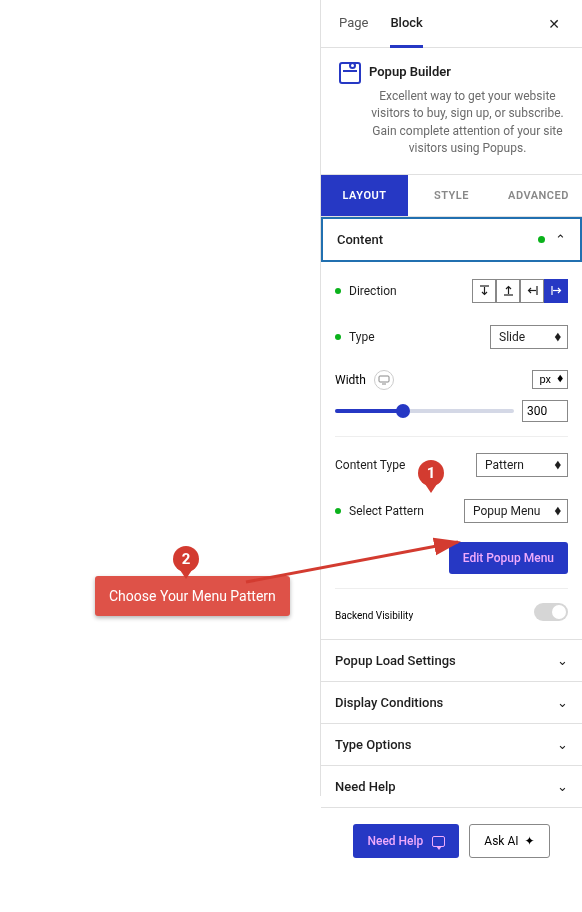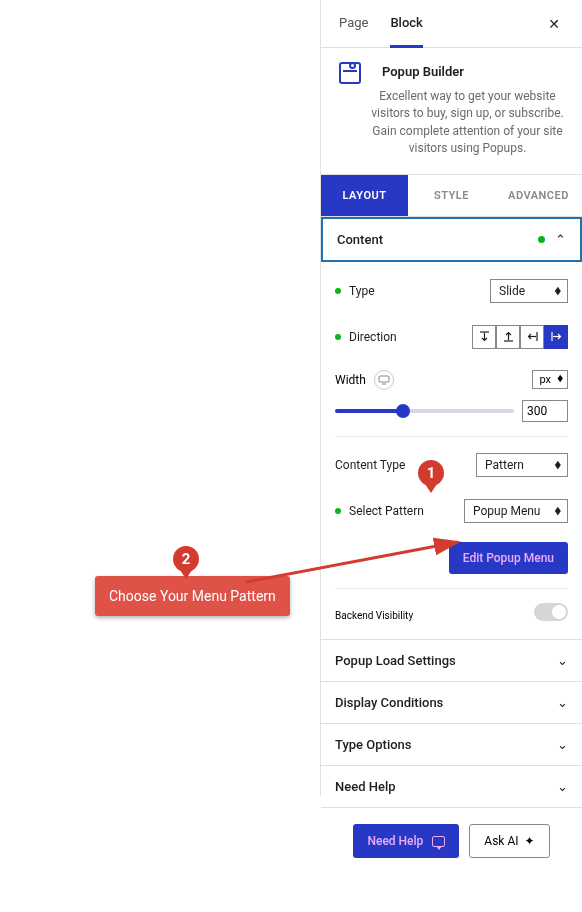--- a/index.html
+++ b/index.html
@@ -10,7 +10,7 @@
   .top-tab.active { color: #1e1e1e; border-bottom-color: #2638c4; font-weight: 500; }
   .close-x { margin-left: auto; font-size: 14px; cursor: pointer; color: #1e1e1e; padding: 4px; }
   .desc-block { padding: 14px 18px 16px; border-bottom: 1px solid #e0e0e0; }
-  .desc-head { display: flex; gap: 21px; align-items: flex-start; }
+  .desc-head { display: flex; gap: 8px; align-items: flex-start; }
   .desc-icon { width: 22px; height: 22px; border: 2px solid #2638c4; border-radius: 3px; position: relative; flex-shrink: 0; }
   .desc-icon::before { content: ""; position: absolute; top: 2px; left: 2px; right: 2px; height: 4px; border-bottom: 2px solid #2638c4; }
   .desc-icon::after { content: ""; position: absolute; top: -2px; right: 3px; width: 3px; height: 3px; background: #fff; border: 2px solid #2638c4; border-radius: 50%; }

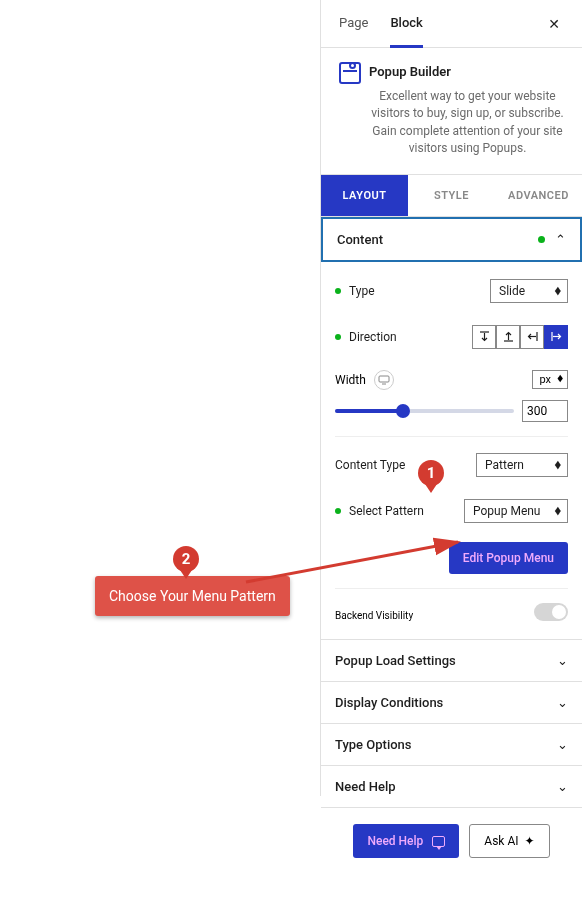--- a/index.html
+++ b/index.html
@@ -90,12 +90,6 @@
   <div class="section-body">
     <div class="row">
       <span class="row-dot"></span>
-      <span class="row-label">Type</span>
-      <span class="sel" style="width:78px">Slide</span>
-    </div>
-
-    <div class="row">
-      <span class="row-dot"></span>
       <span class="row-label">Direction</span>
       <div class="dir-btns">
         <div class="dir-btn">
@@ -127,6 +121,12 @@
             </svg>
           </div>
       </div>
+    </div>
+
+    <div class="row">
+      <span class="row-dot"></span>
+      <span class="row-label">Type</span>
+      <span class="sel" style="width:78px">Slide</span>
     </div>
 
     <div class="width-row">

